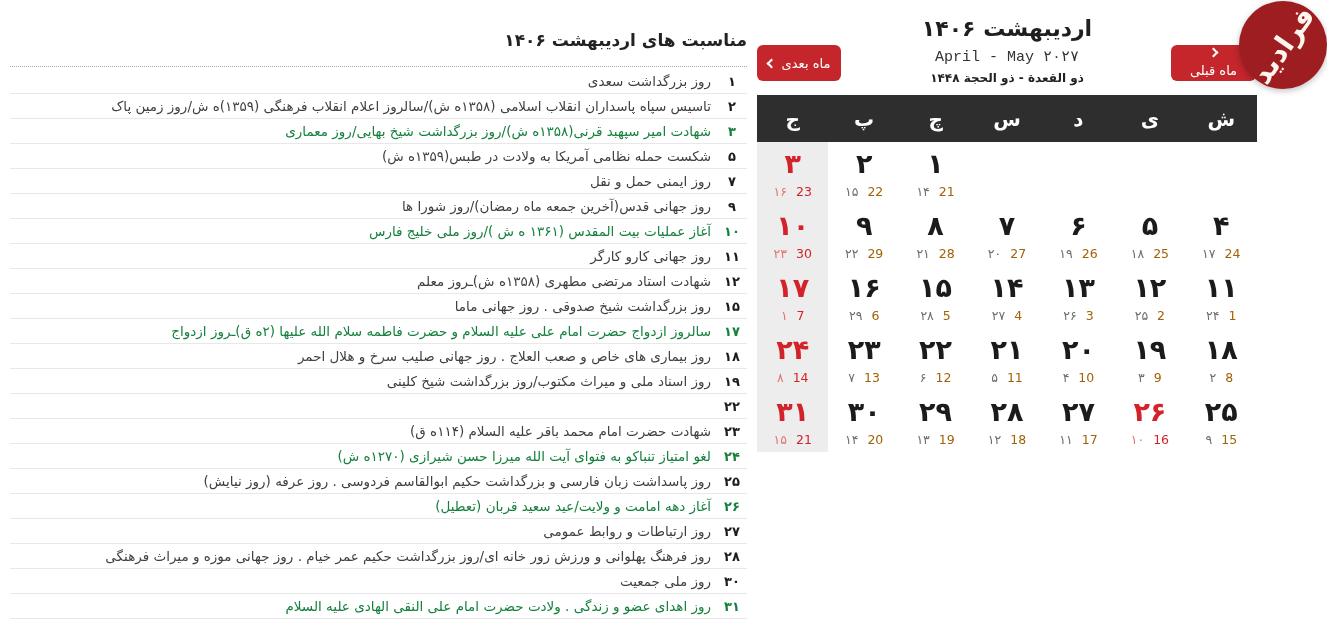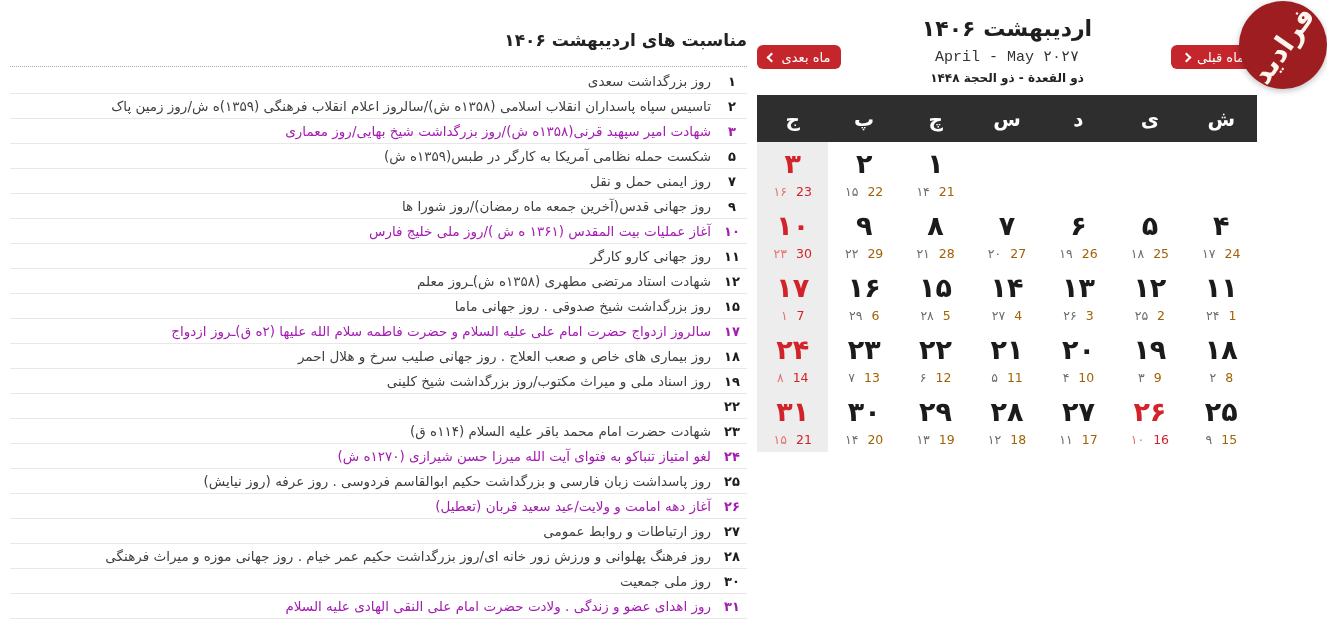--- a/index.html
+++ b/index.html
@@ -23,7 +23,7 @@
   .cal-titles .greg { font-size:15px; color:#333; margin-bottom:5px; direction:ltr;font-family:Liberation Mono, monospace; }
   .cal-titles .hijri { font-size:12px; color:#222; font-weight:bold; }
 
-  .nav-btn { position:absolute; top:45px; height:24px; border:none; cursor:pointer;
+  .nav-btn { position:absolute; top:45px; height:36px; border:none; cursor:pointer;
     background:#c4262c; color:#fff; border-radius:6px; font-size:13px;
     font-family:inherit; display:flex; align-items:center; justify-content:center; gap:7px;
     direction:ltr; padding:0 10px; }

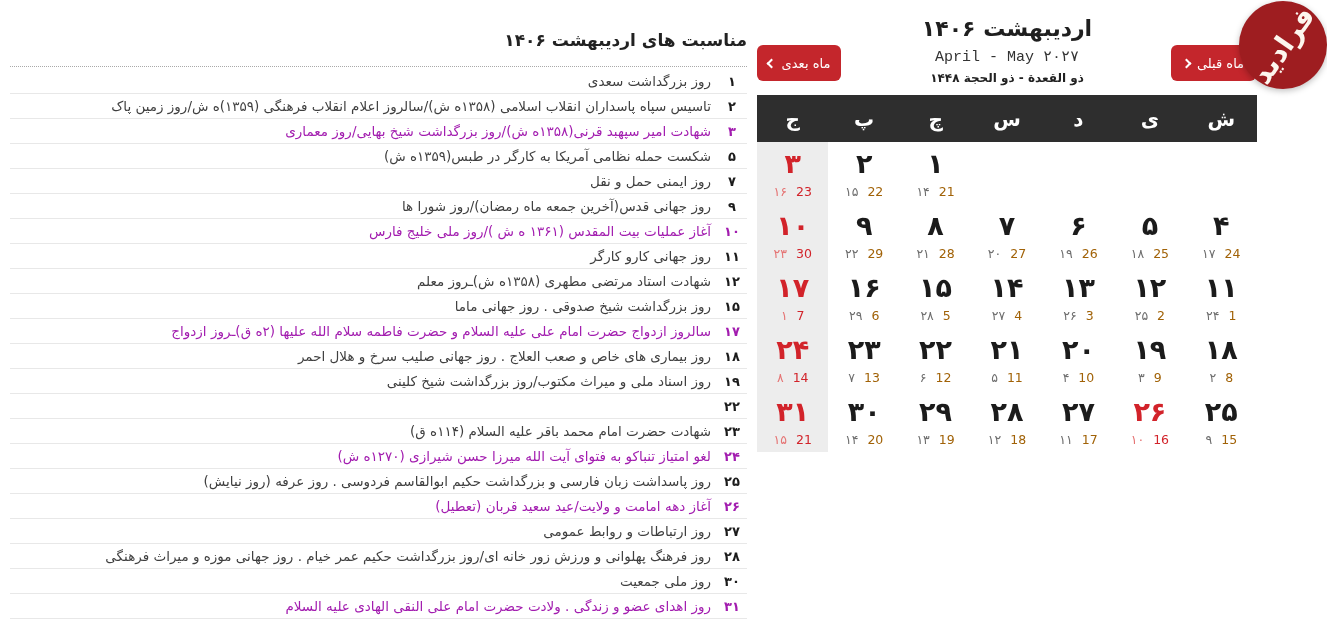--- a/index.html
+++ b/index.html
@@ -28,7 +28,7 @@
     font-family:inherit; display:flex; align-items:center; justify-content:center; gap:7px;
     direction:ltr; padding:0 10px; }
   .nav-btn.next { left:757px; width:84px; }
-  .nav-btn.prev { left:1171px; width:85px; }
+  .nav-btn.prev { left:1171px; width:85px;flex-direction:column; }
   .chev { width:7px; height:7px; border-top:2px solid #fff; border-right:2px solid #fff; display:inline-block; }
   .chev.left  { transform:rotate(-135deg); }
   .chev.right { transform:rotate(45deg); }

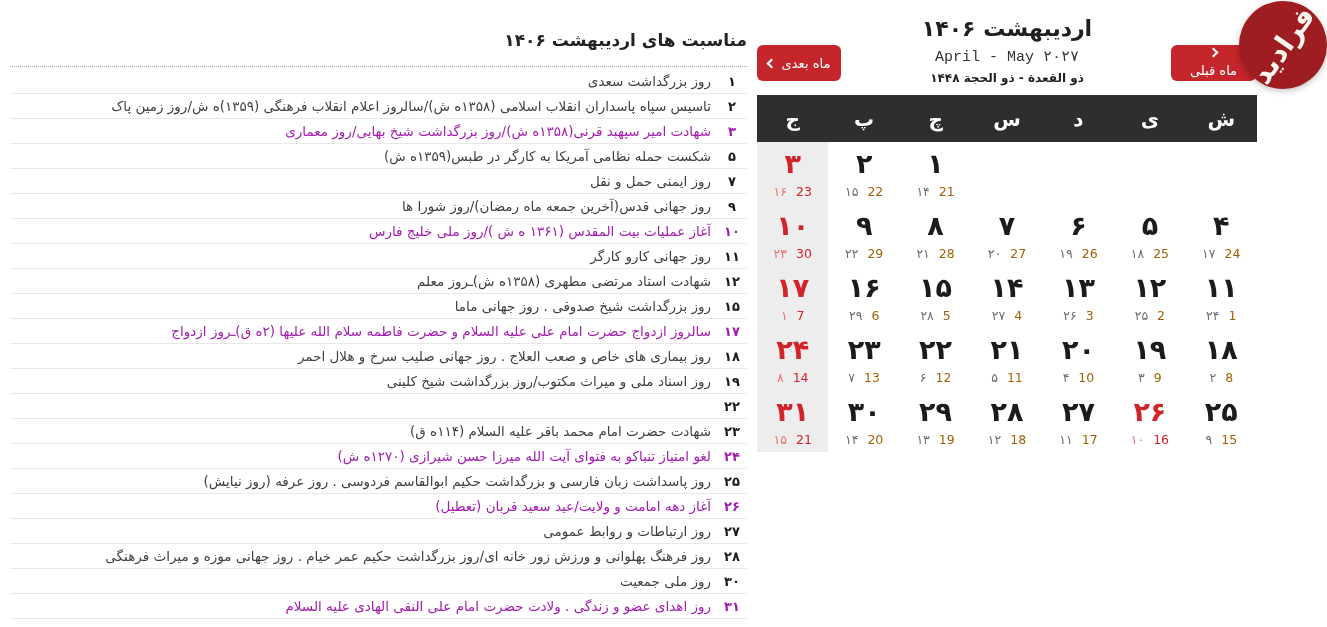--- a/index.html
+++ b/index.html
@@ -15,7 +15,7 @@
     border-bottom:1px solid #e8e8e8; font-size:13.5px; color:#3f3f3f; }
   .event-row .eday { flex:0 0 30px; text-align:center; font-weight:bold; color:#1b1b1b; font-size:13px; }
   .event-row .etext { padding-right:6px; white-space:nowrap; }
-  .event-row.holiday .eday, .event-row.holiday .etext { color:#a21caf; }
+  .event-row.holiday .eday, .event-row.holiday .etext { color:#15803d; }
 
   
   .cal-titles { position:absolute; left:757px; top:16px; width:500px; text-align:center; }

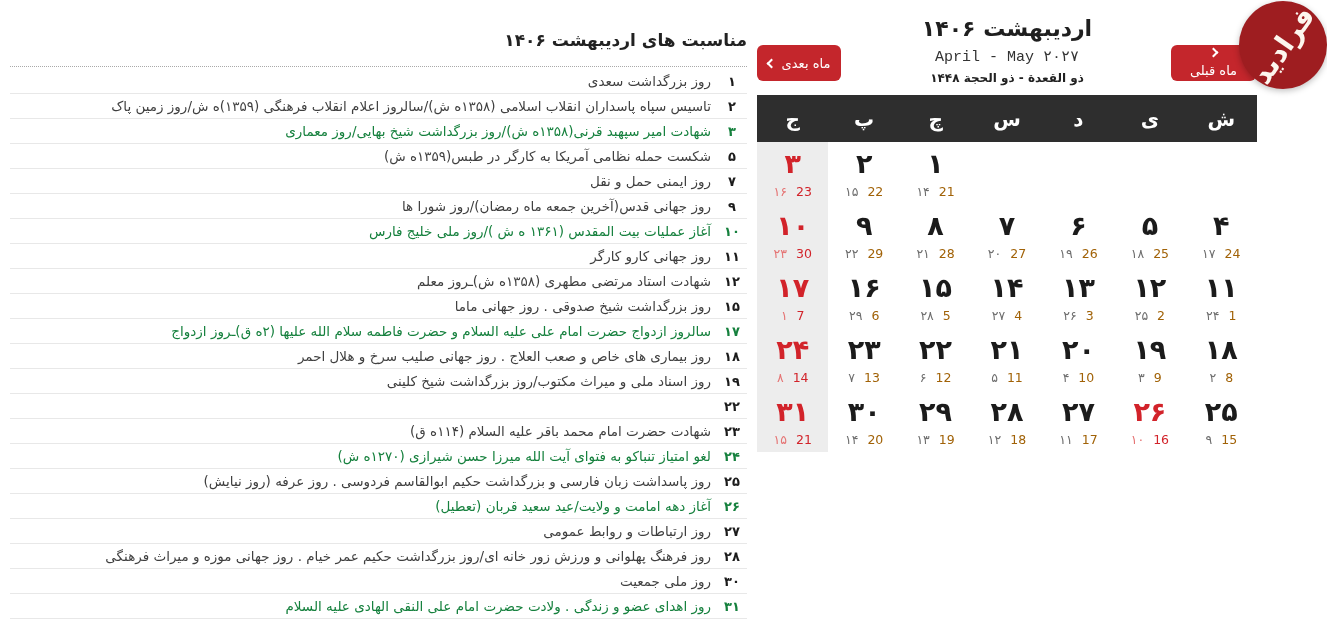--- a/index.html
+++ b/index.html
@@ -76,7 +76,7 @@
         </div>
         <div class="event-row">
           <span class="eday">۵</span>
-          <span class="etext">شکست حمله نظامی آمریکا به کارگر در طبس(۱۳۵۹ه ش)</span>
+          <span class="etext">شکست حمله نظامی آمریکا به ولادت در طبس(۱۳۵۹ه ش)</span>
         </div>
         <div class="event-row">
           <span class="eday">۷</span>

